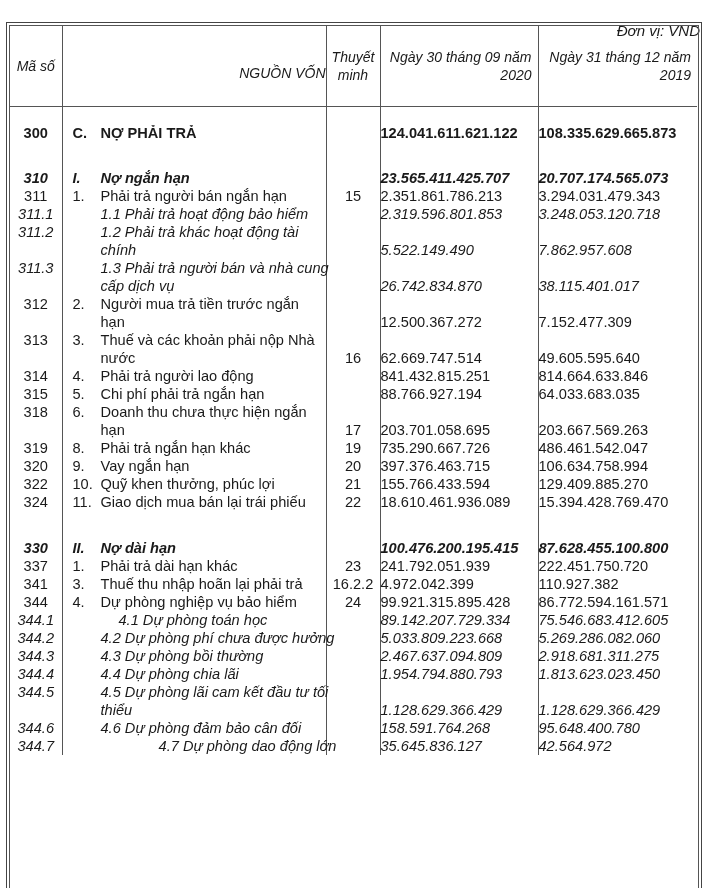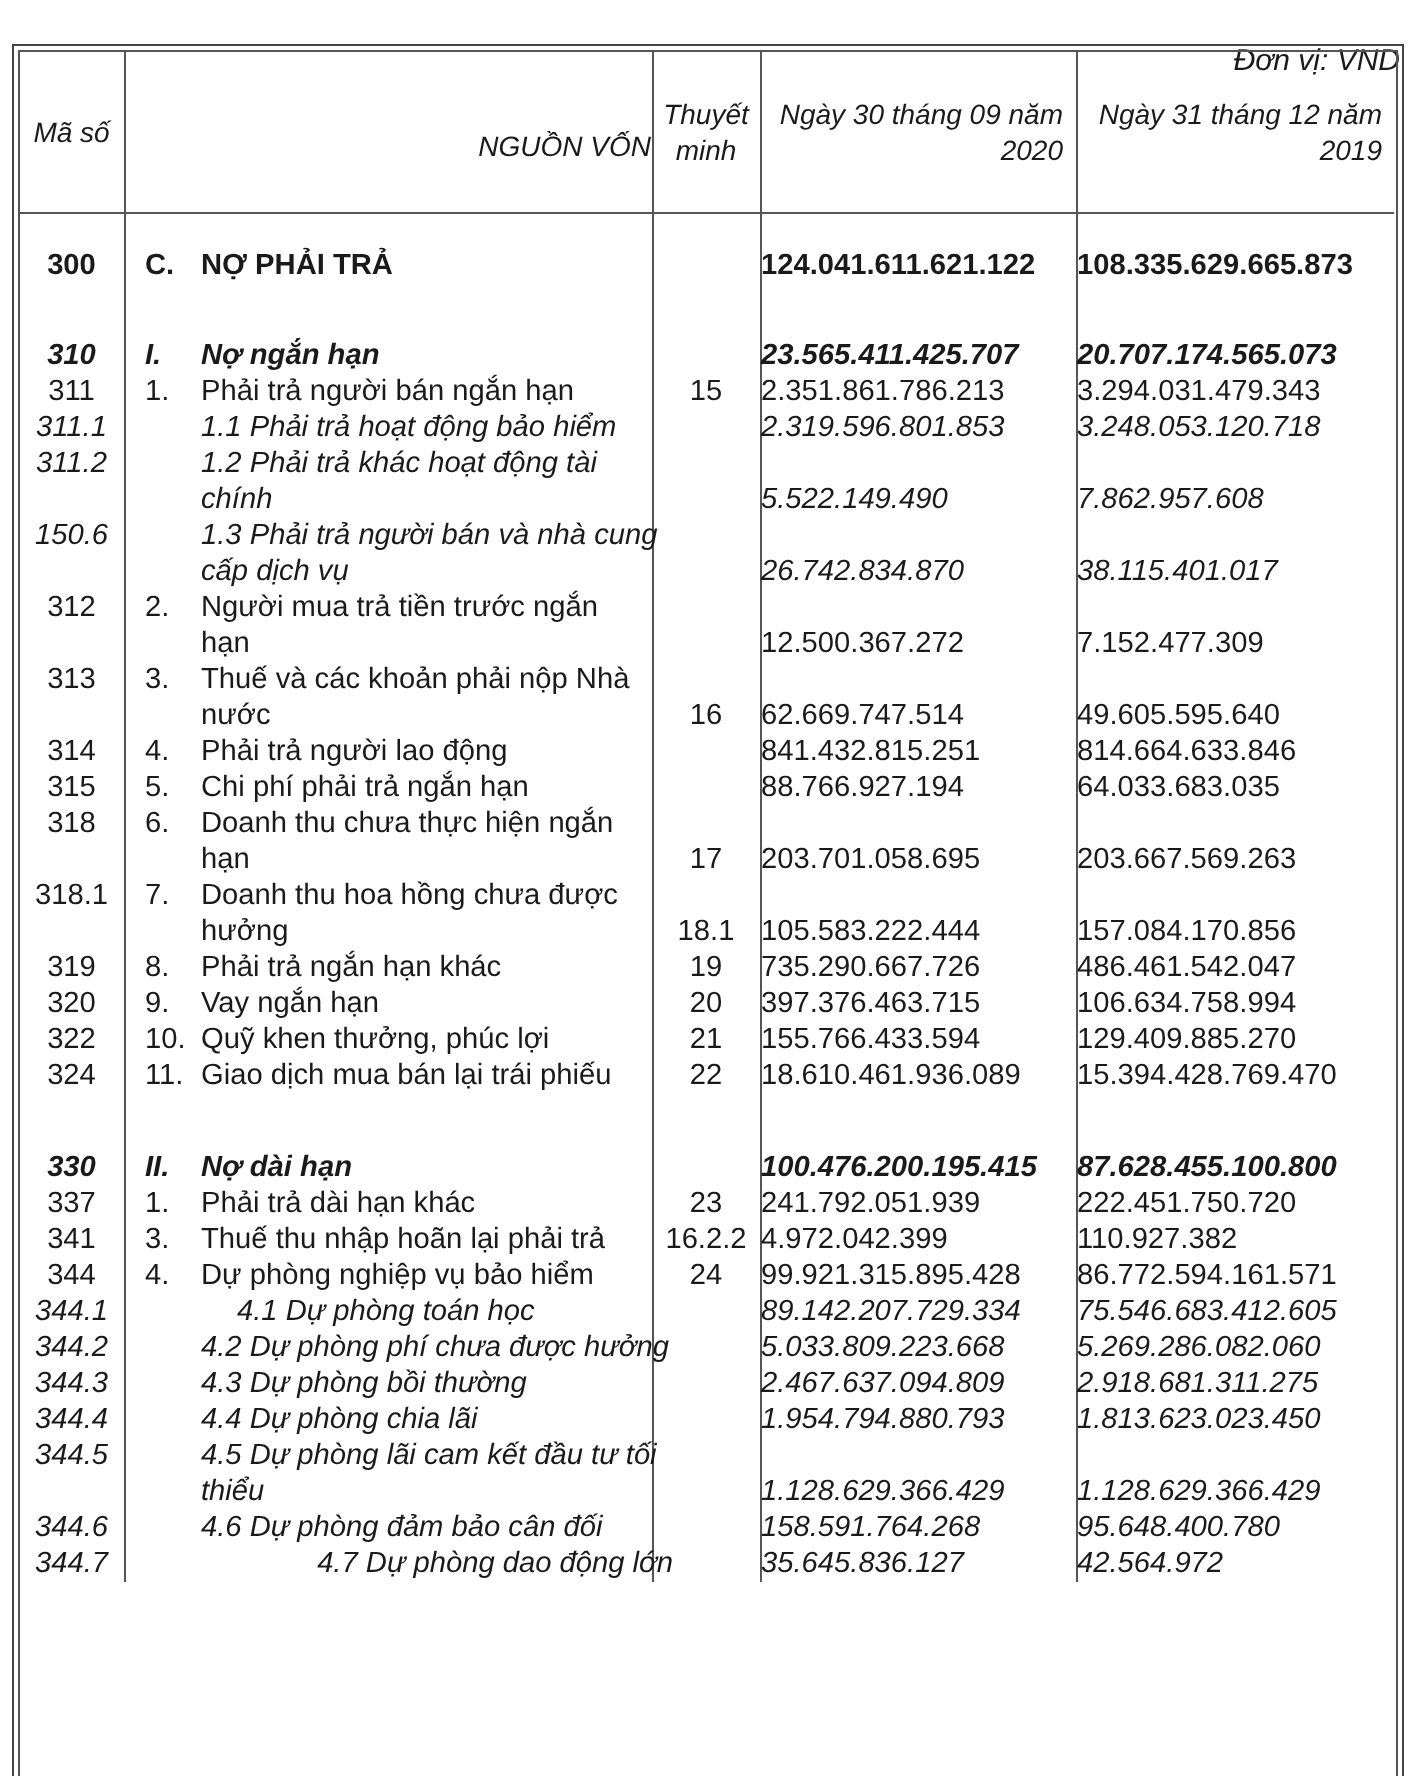--- a/index.html
+++ b/index.html
@@ -96,7 +96,7 @@
         <td class="num vb">7.862.957.608</td>
       </tr>
       <tr class="italic">
-        <td class="code">150.6</td>
+        <td class="code">311.3</td>
         <td class="desc sub" style="padding-left: 38px;"><span class="txt">1.3 Phải trả người bán và nhà cung cấp dịch vụ</span></td>
         <td class="note vb"></td>
         <td class="num vb">26.742.834.870</td>

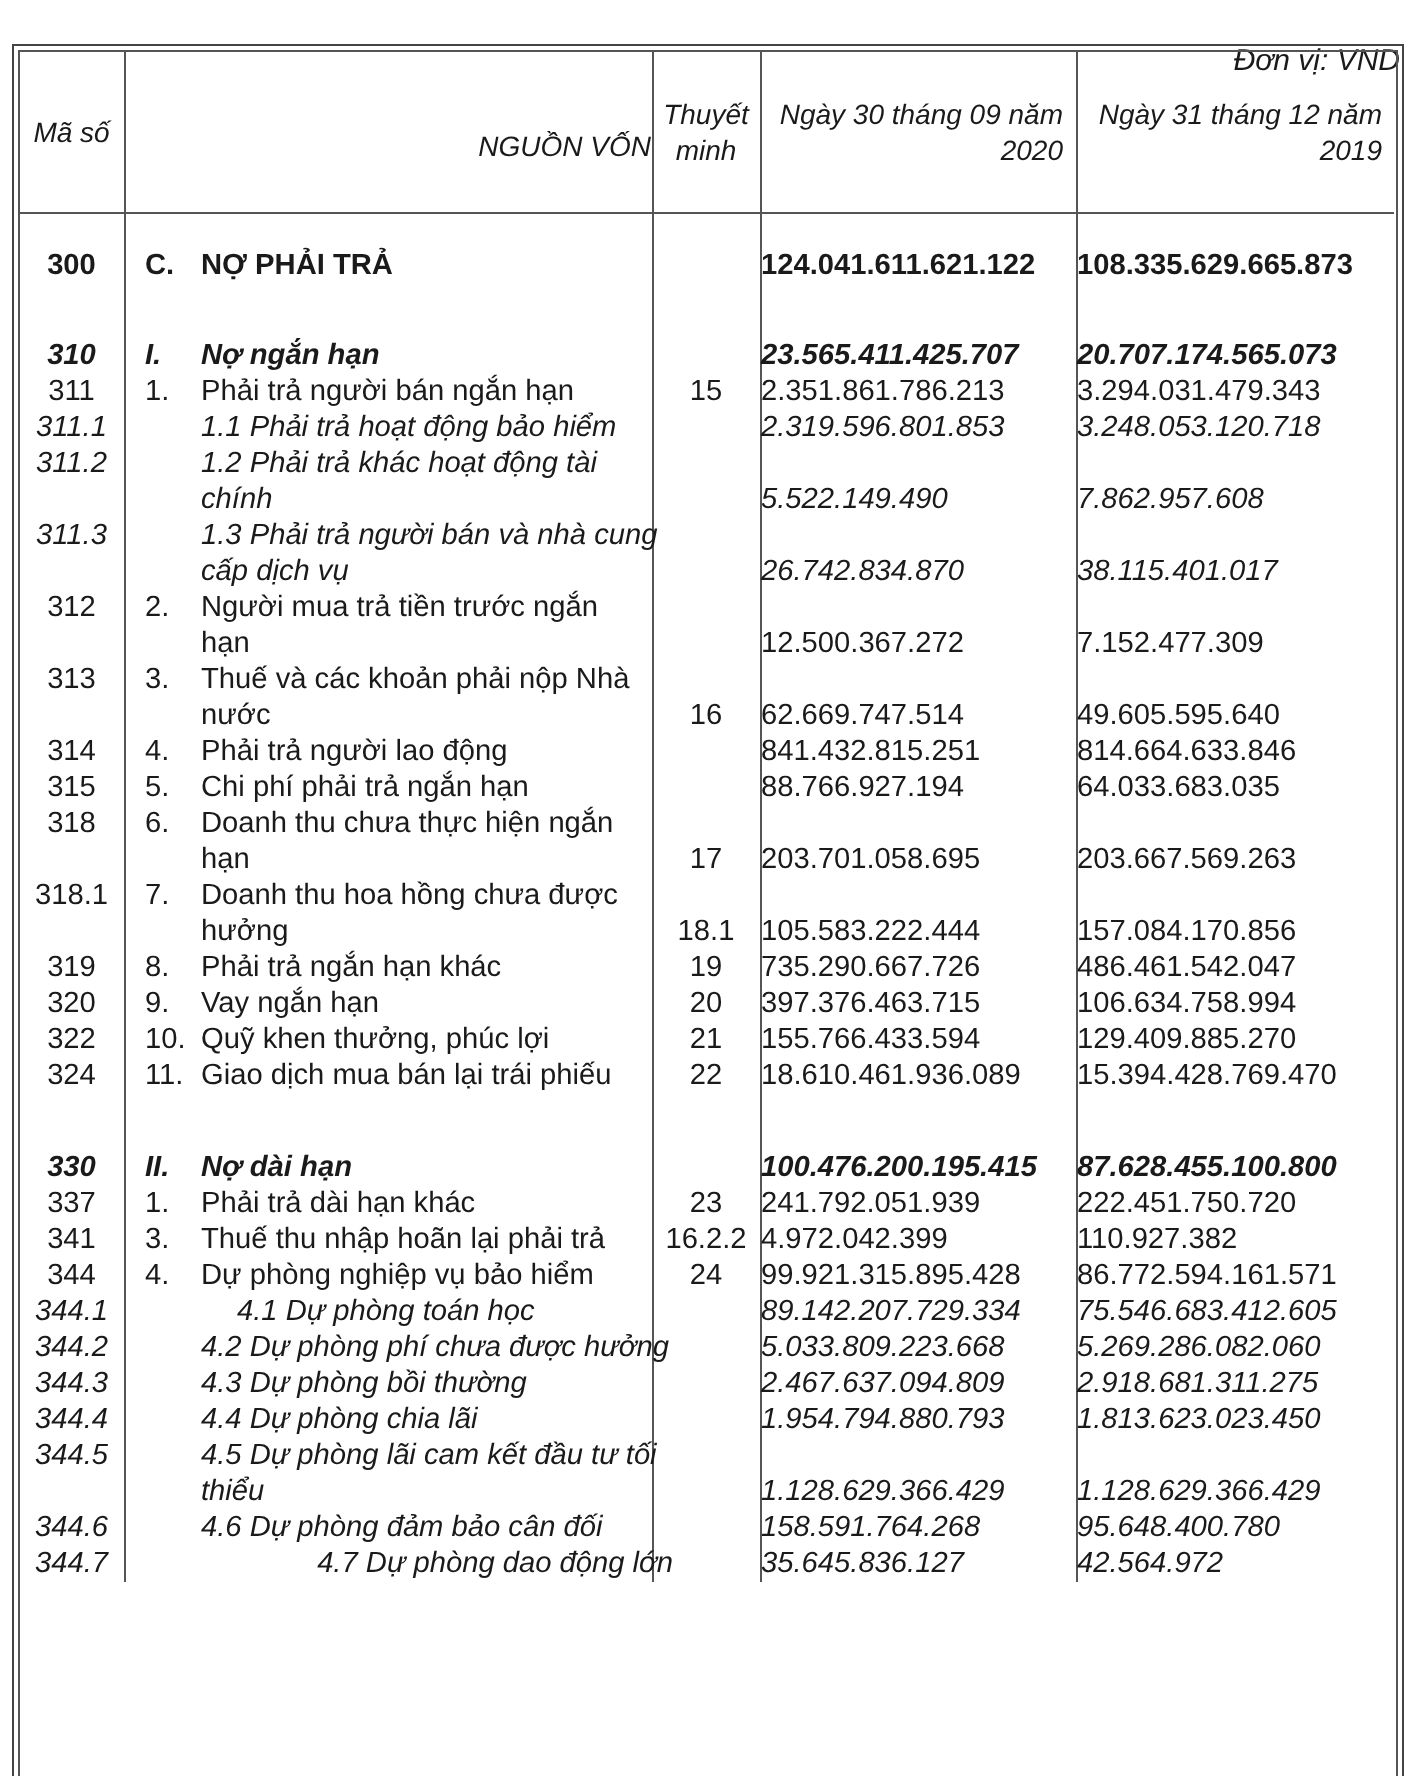--- a/index.html
+++ b/index.html
@@ -138,13 +138,6 @@
         <td class="num vb">203.667.569.263</td>
       </tr>
       <tr class="">
-        <td class="code">318.1</td>
-        <td class="desc"><span class="lbl">7.</span><span class="txt">Doanh thu hoa hồng chưa được hưởng</span></td>
-        <td class="note vb">18.1</td>
-        <td class="num vb">105.583.222.444</td>
-        <td class="num vb">157.084.170.856</td>
-      </tr>
-      <tr class="">
         <td class="code">319</td>
         <td class="desc"><span class="lbl">8.</span><span class="txt">Phải trả ngắn hạn khác</span></td>
         <td class="note">19</td>

